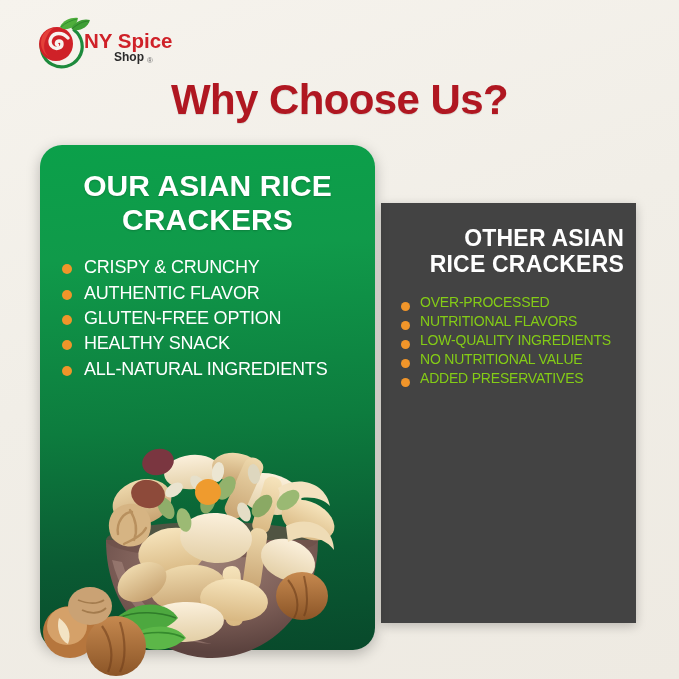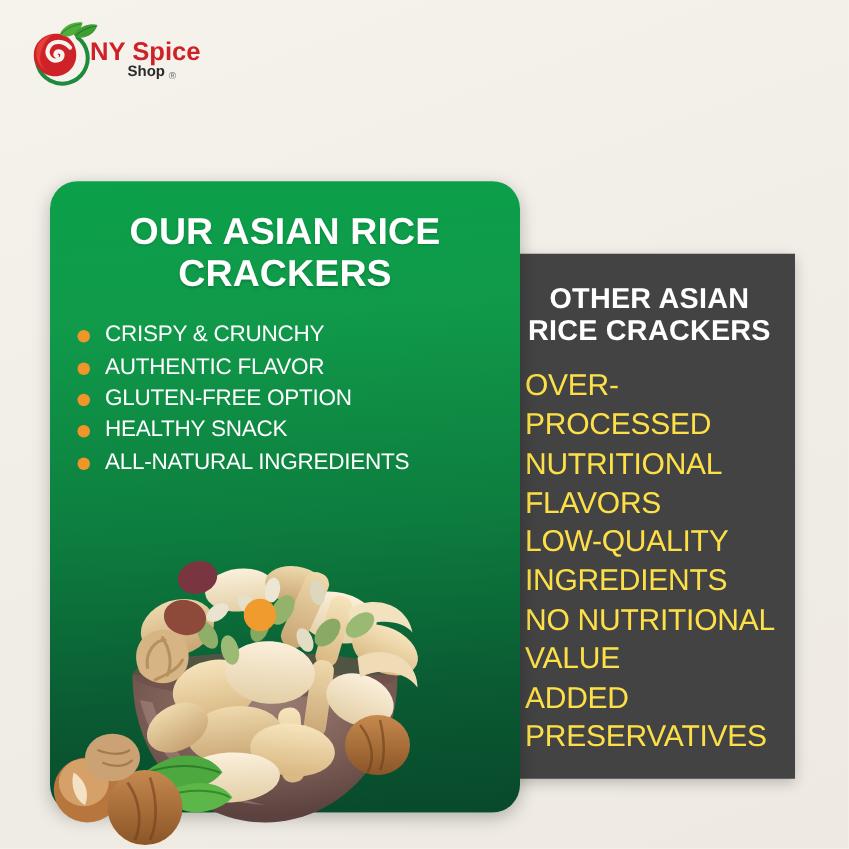--- a/index.html
+++ b/index.html
@@ -16,7 +16,7 @@
   }
 
   
-  #logo { position: absolute; left: 18px; top: 16px; width: 160px; height: 56px; text-align: center; }
+  #logo { position: absolute; left: 30px; top: 16px; width: 160px; height: 56px; text-align: center; }
   #logo svg { display: block; }
 
   

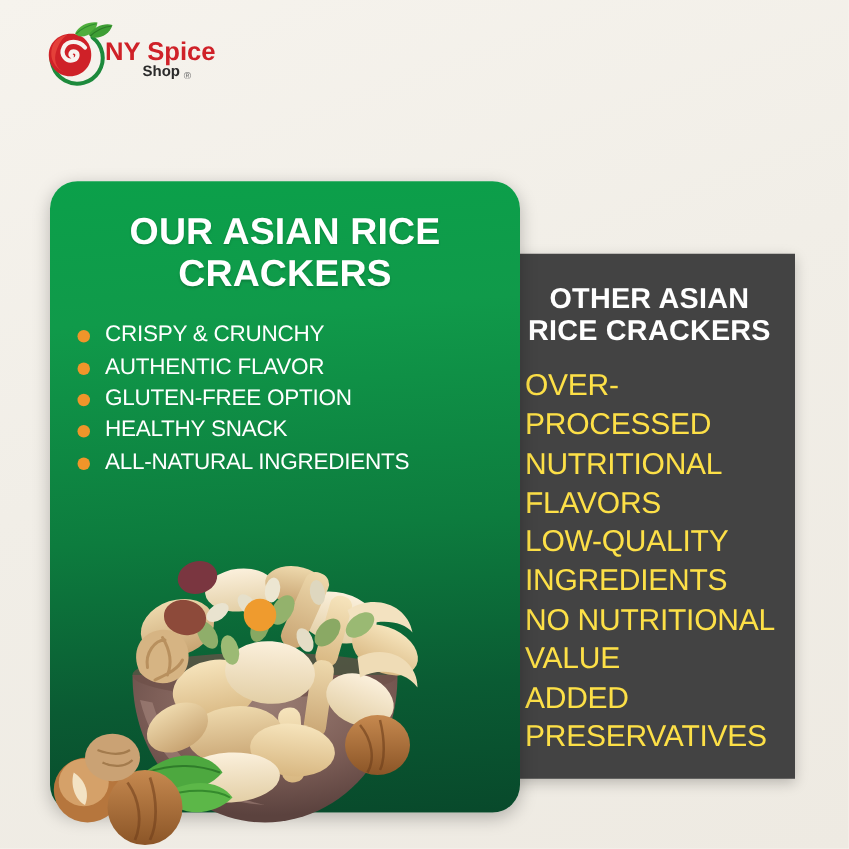--- a/index.html
+++ b/index.html
@@ -138,6 +138,7 @@
     </svg>
   </div>
 
+  <div id="headline">Why Choose Us?</div>
 
   <div id="dark-card">
     <div class="card-title">OTHER ASIAN RICE CRACKERS</div>

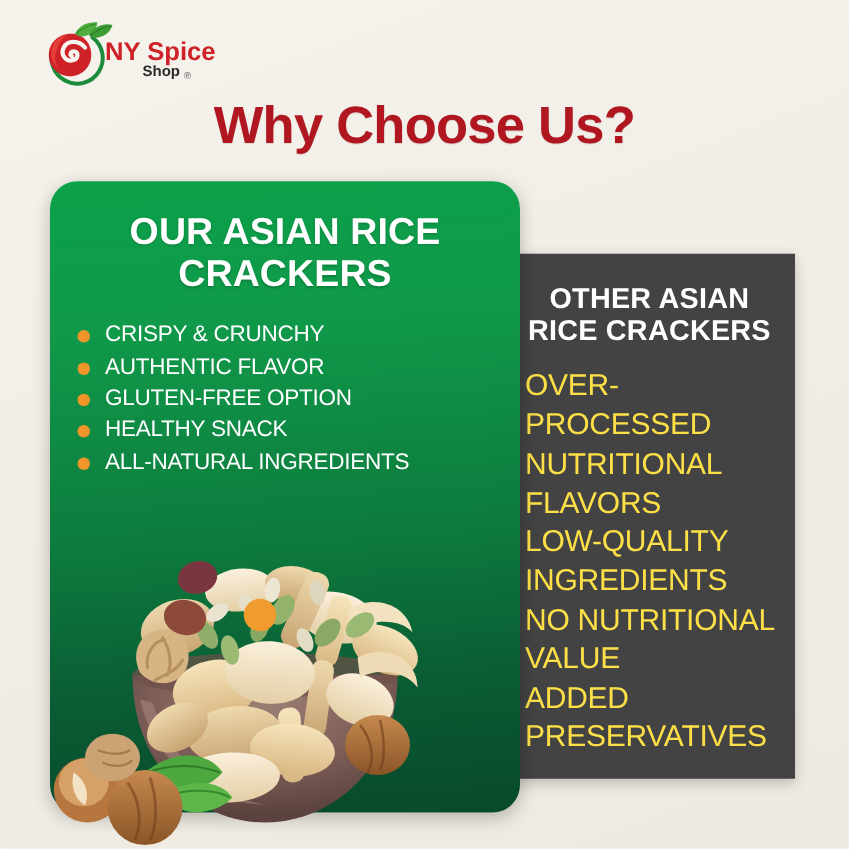--- a/index.html
+++ b/index.html
@@ -68,7 +68,7 @@
   
   #green-card {
     position: absolute; left: 40px; top: 145px;
-    width: 376px; height: 505px;
+    width: 335px; height: 505px;
     border-radius: 22px;
     background: linear-gradient(176deg, #0ba04a 0%, #109a4a 22%, #0d7c3e 55%, #0a5b33 80%, #08492b 100%);
     box-shadow: 0 4px 14px rgba(0,0,0,0.25);

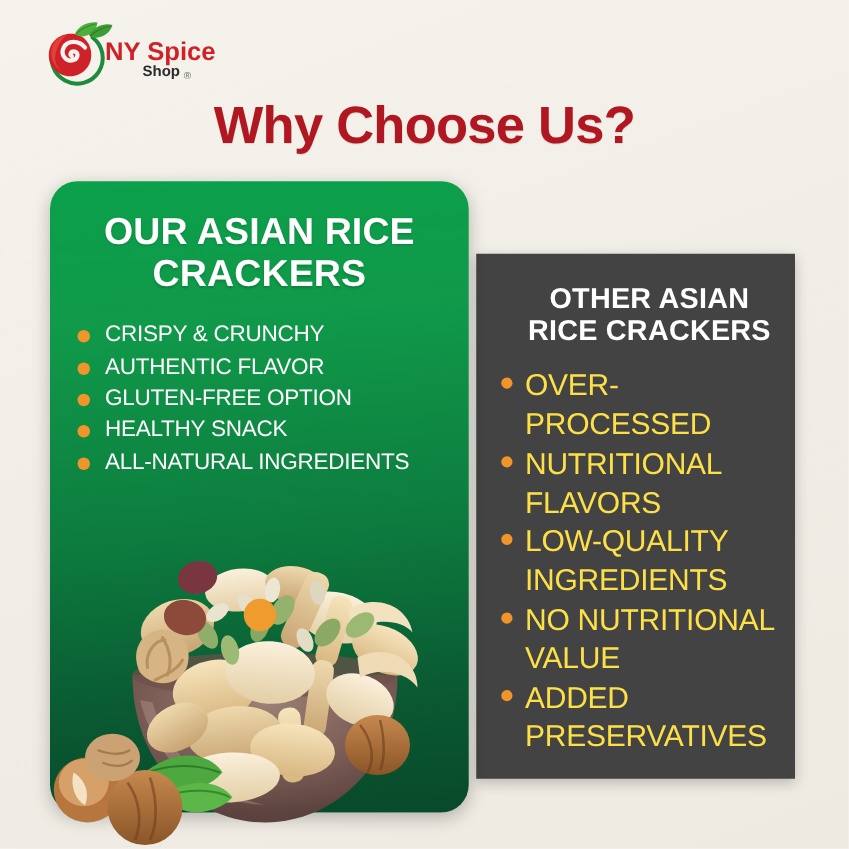--- a/index.html
+++ b/index.html
@@ -42,7 +42,7 @@
     color: #ffffff;
     font-size: 23px; font-weight: bold;
     line-height: 1.14;
-    text-align: center;
+    text-align: right;
     letter-spacing: 0.2px;
     margin-bottom: 17px;
     padding-left: 22px;

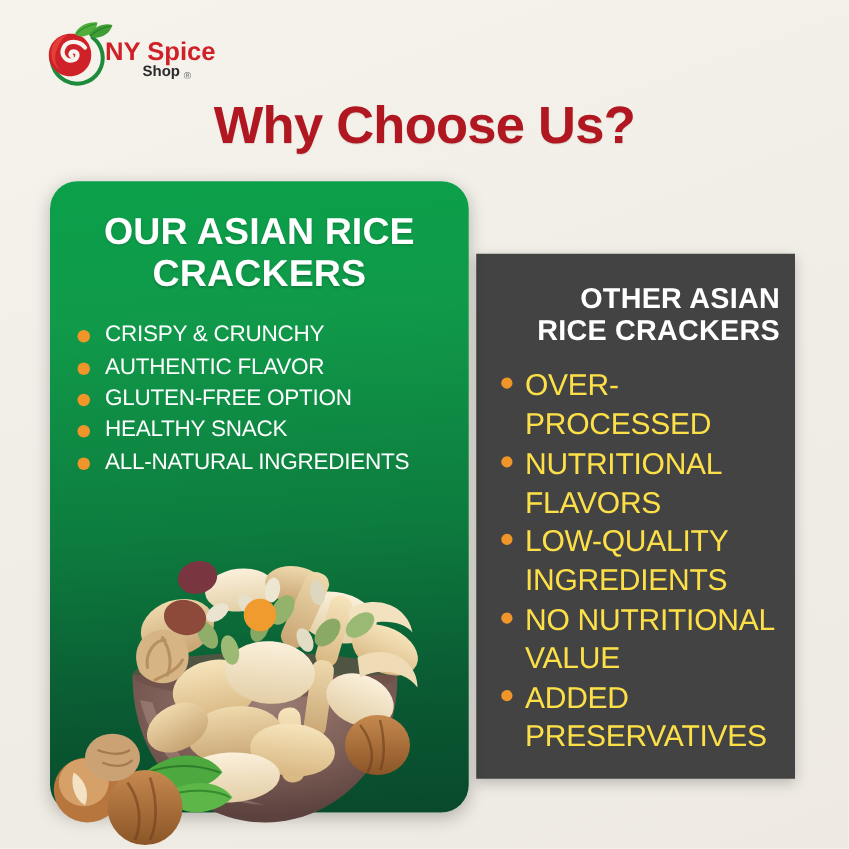--- a/index.html
+++ b/index.html
@@ -50,8 +50,8 @@
   #dark-card ul { list-style: none; padding-left: 8px; }
   #dark-card li {
     position: relative;
-    color: #fde047;
-    font-size: 24px;
+    color: #84cc16;
+    font-size: 14px;
     font-weight: 500;
     line-height: 1.28;
     padding-left: 19px;

